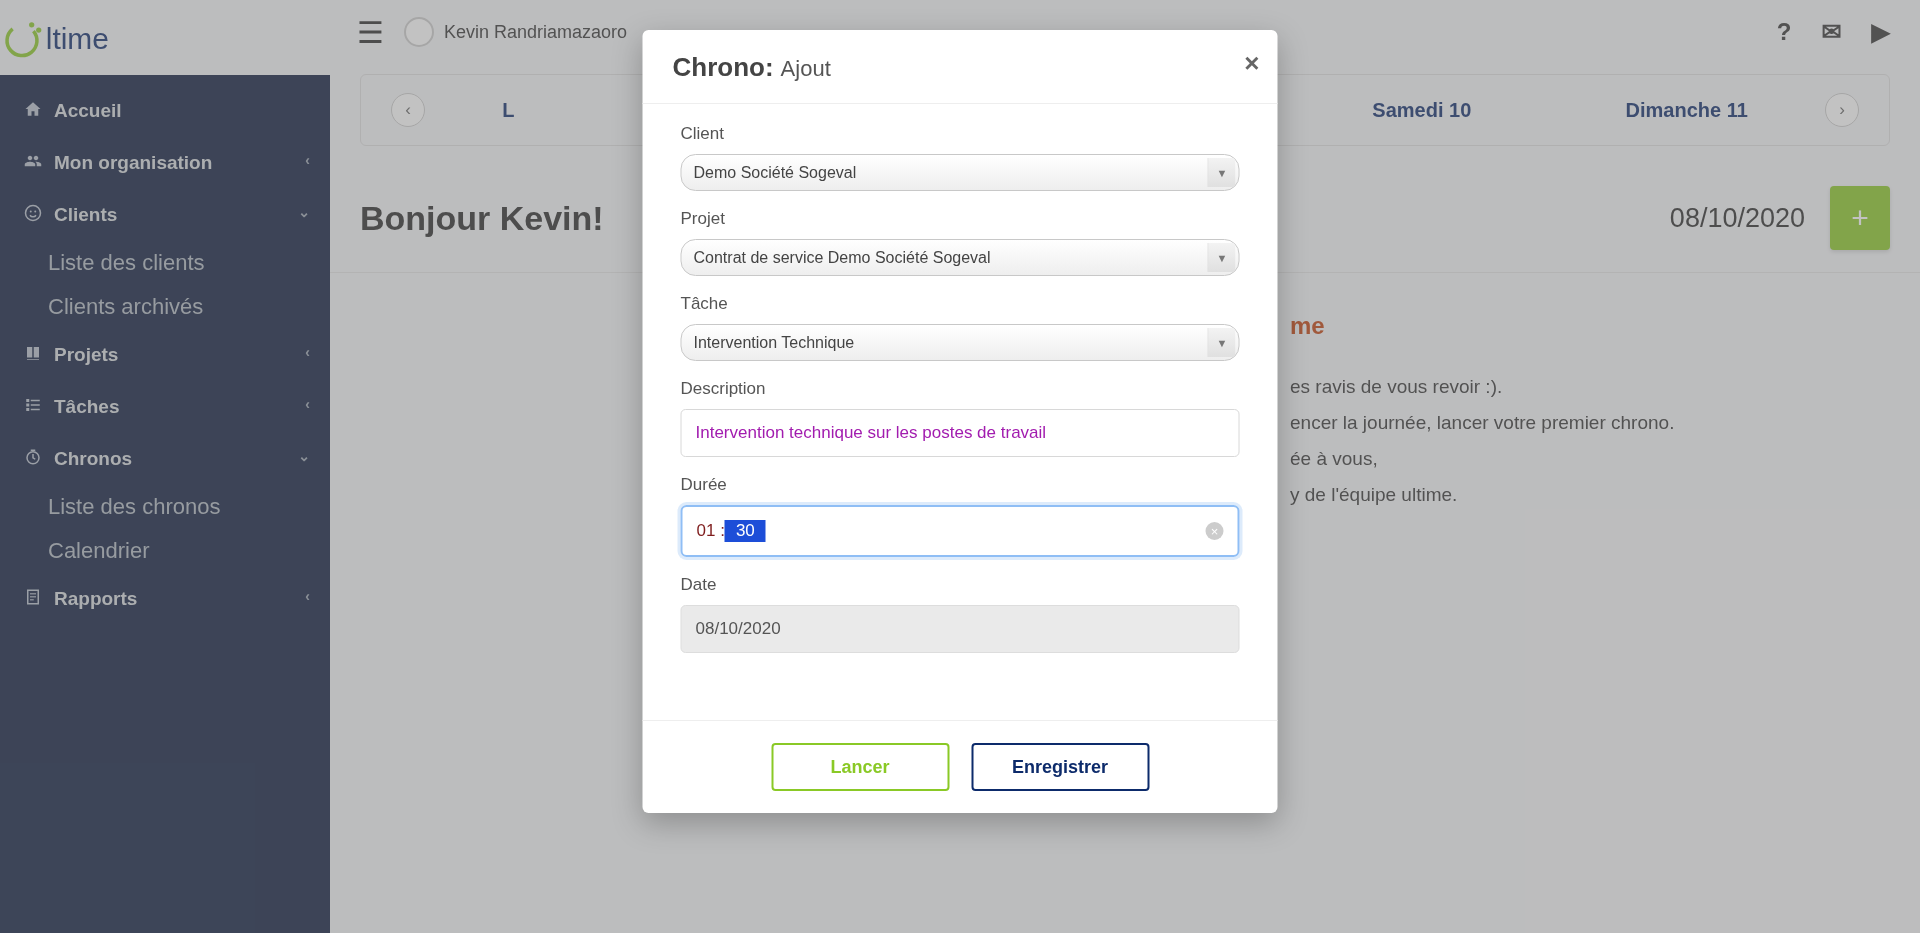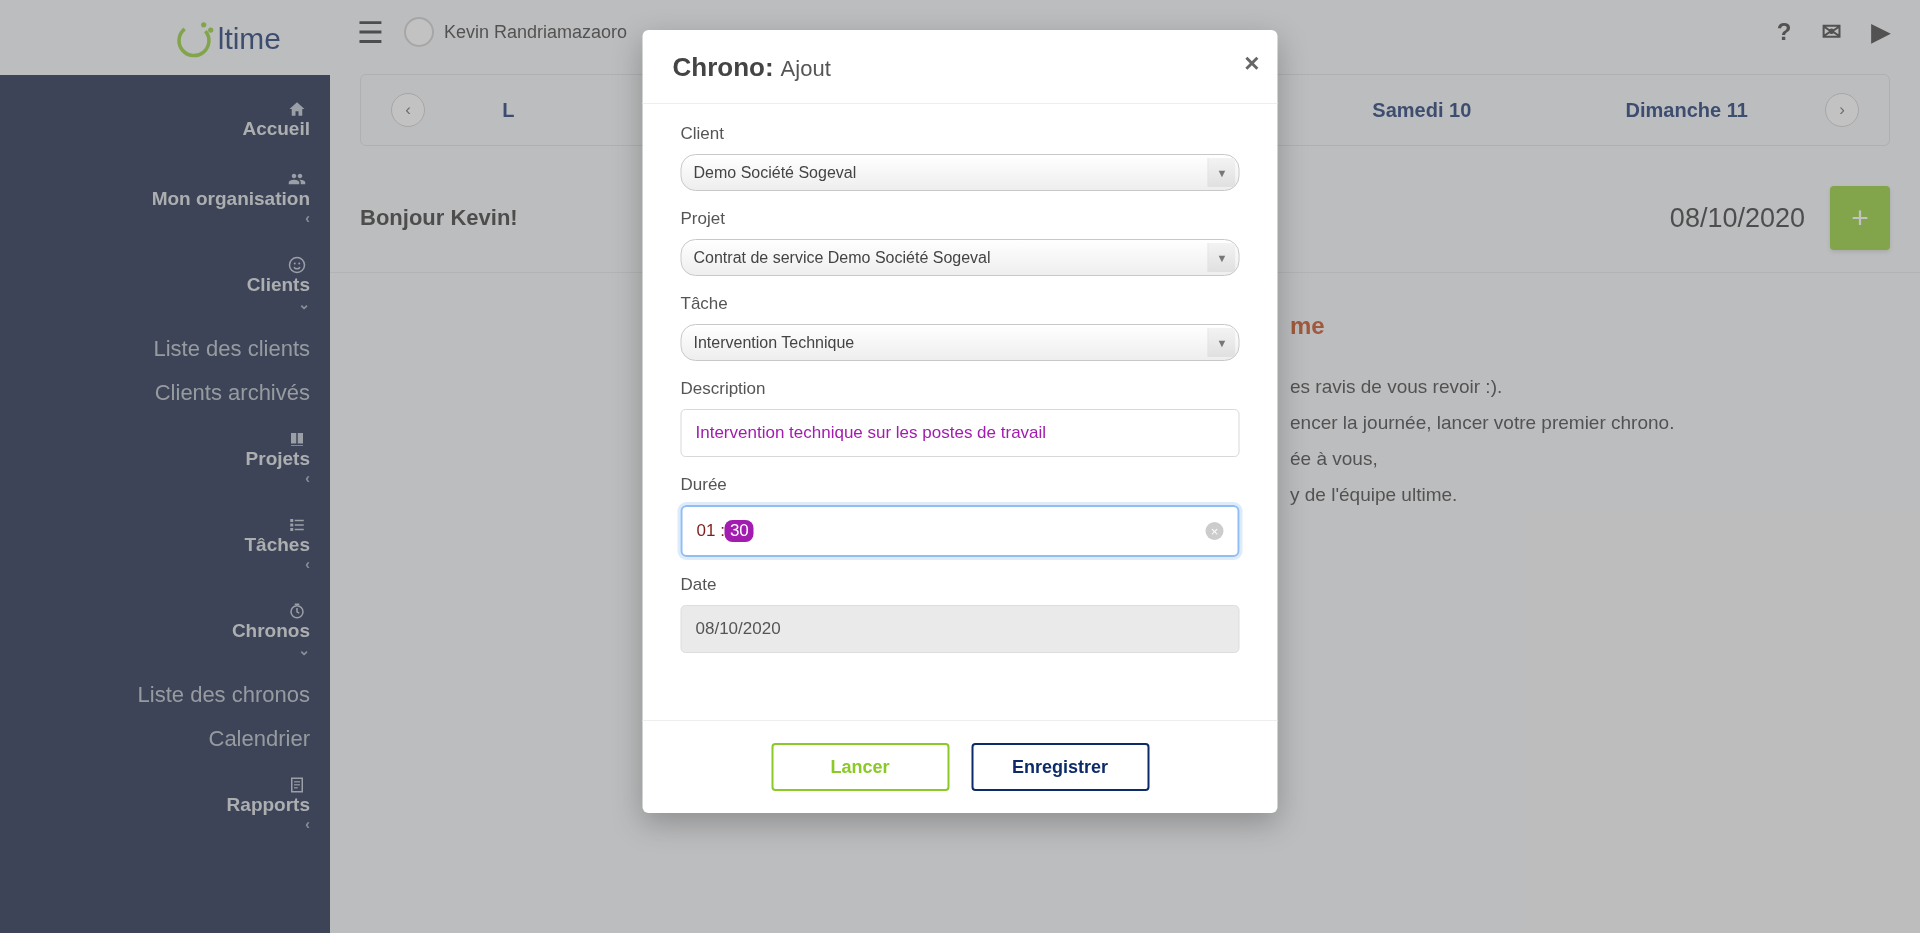--- a/index.html
+++ b/index.html
@@ -23,7 +23,7 @@
   background: #f5f6f8;
   display: flex;
   align-items: center;
-  justify-content: flex-end;
+  justify-content: flex-start;
 }
 .logo-area svg { height: 44px; }
 .nav { padding-top: 10px; }

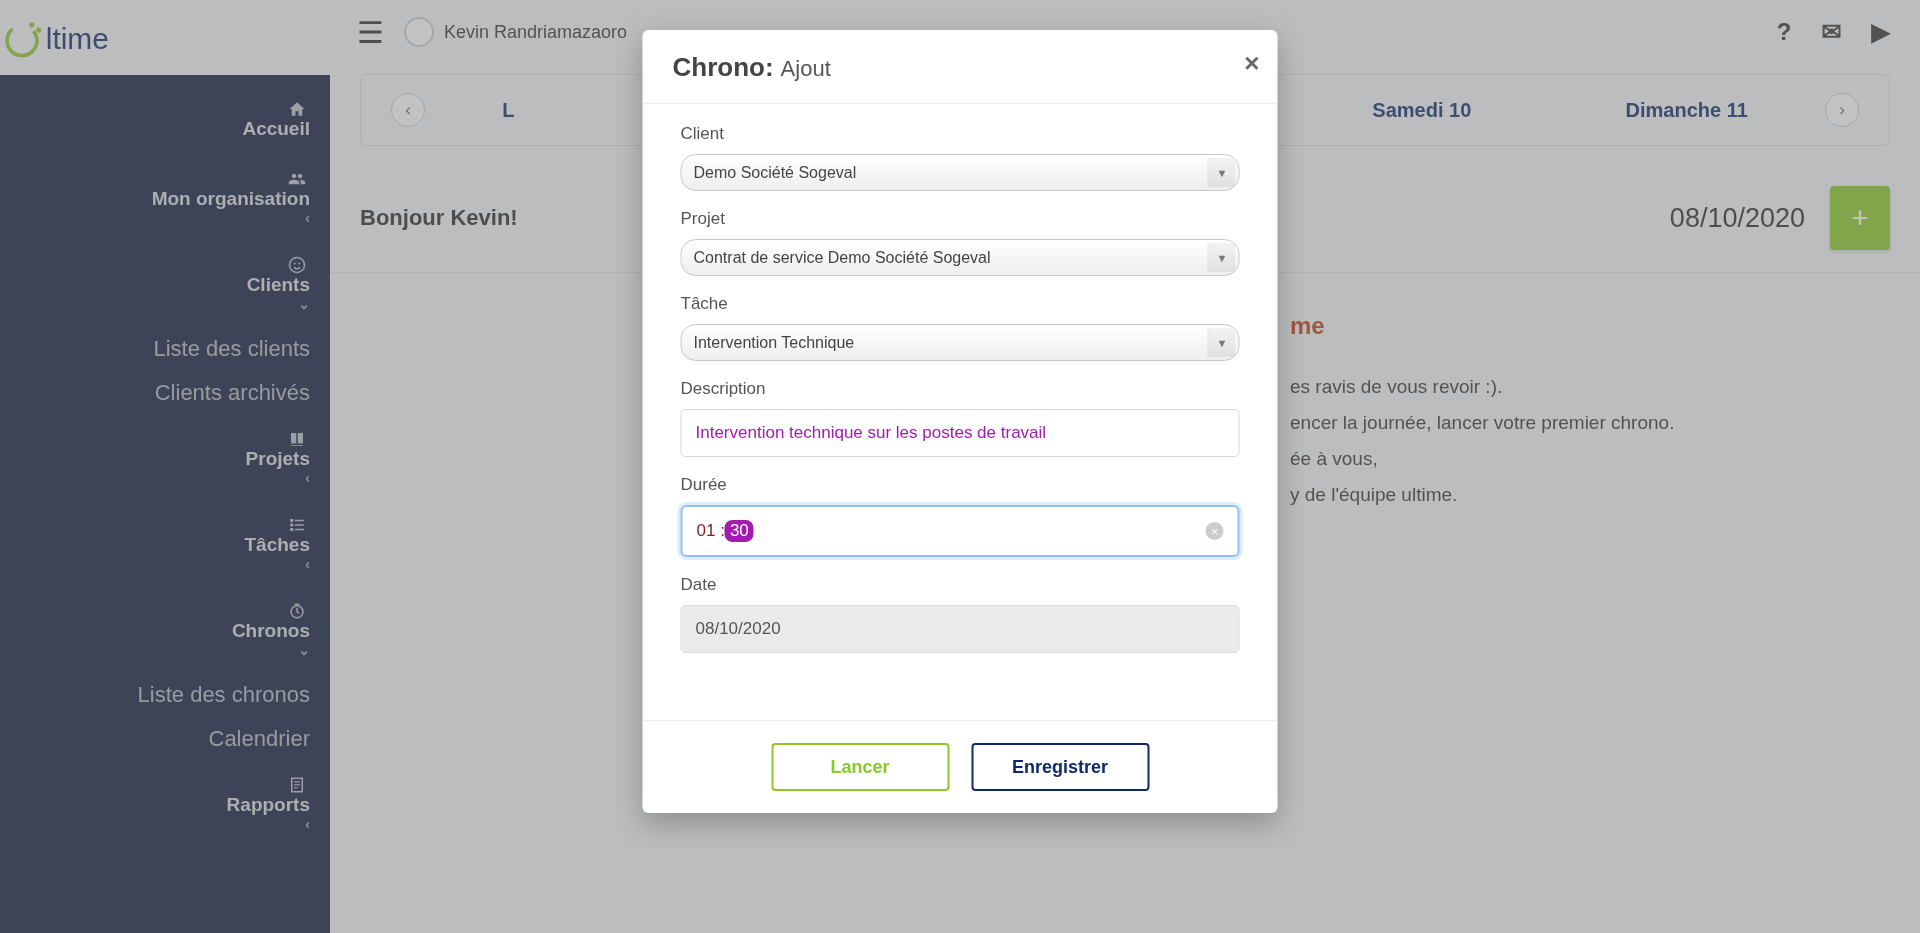--- a/index.html
+++ b/index.html
@@ -29,13 +29,12 @@
 .nav { padding-top: 10px; }
 .nav-item {
   display: flex;
-  align-items: flex-end;
+  align-items: flex-start;
   padding: 15px 20px;
   font-size: 19px;
   font-weight: 600;
   cursor: pointer;
   color: #d7dbde;
-  flex-direction: column;
 }
 .nav-item.sub {
   padding: 9px 20px 9px 40px;

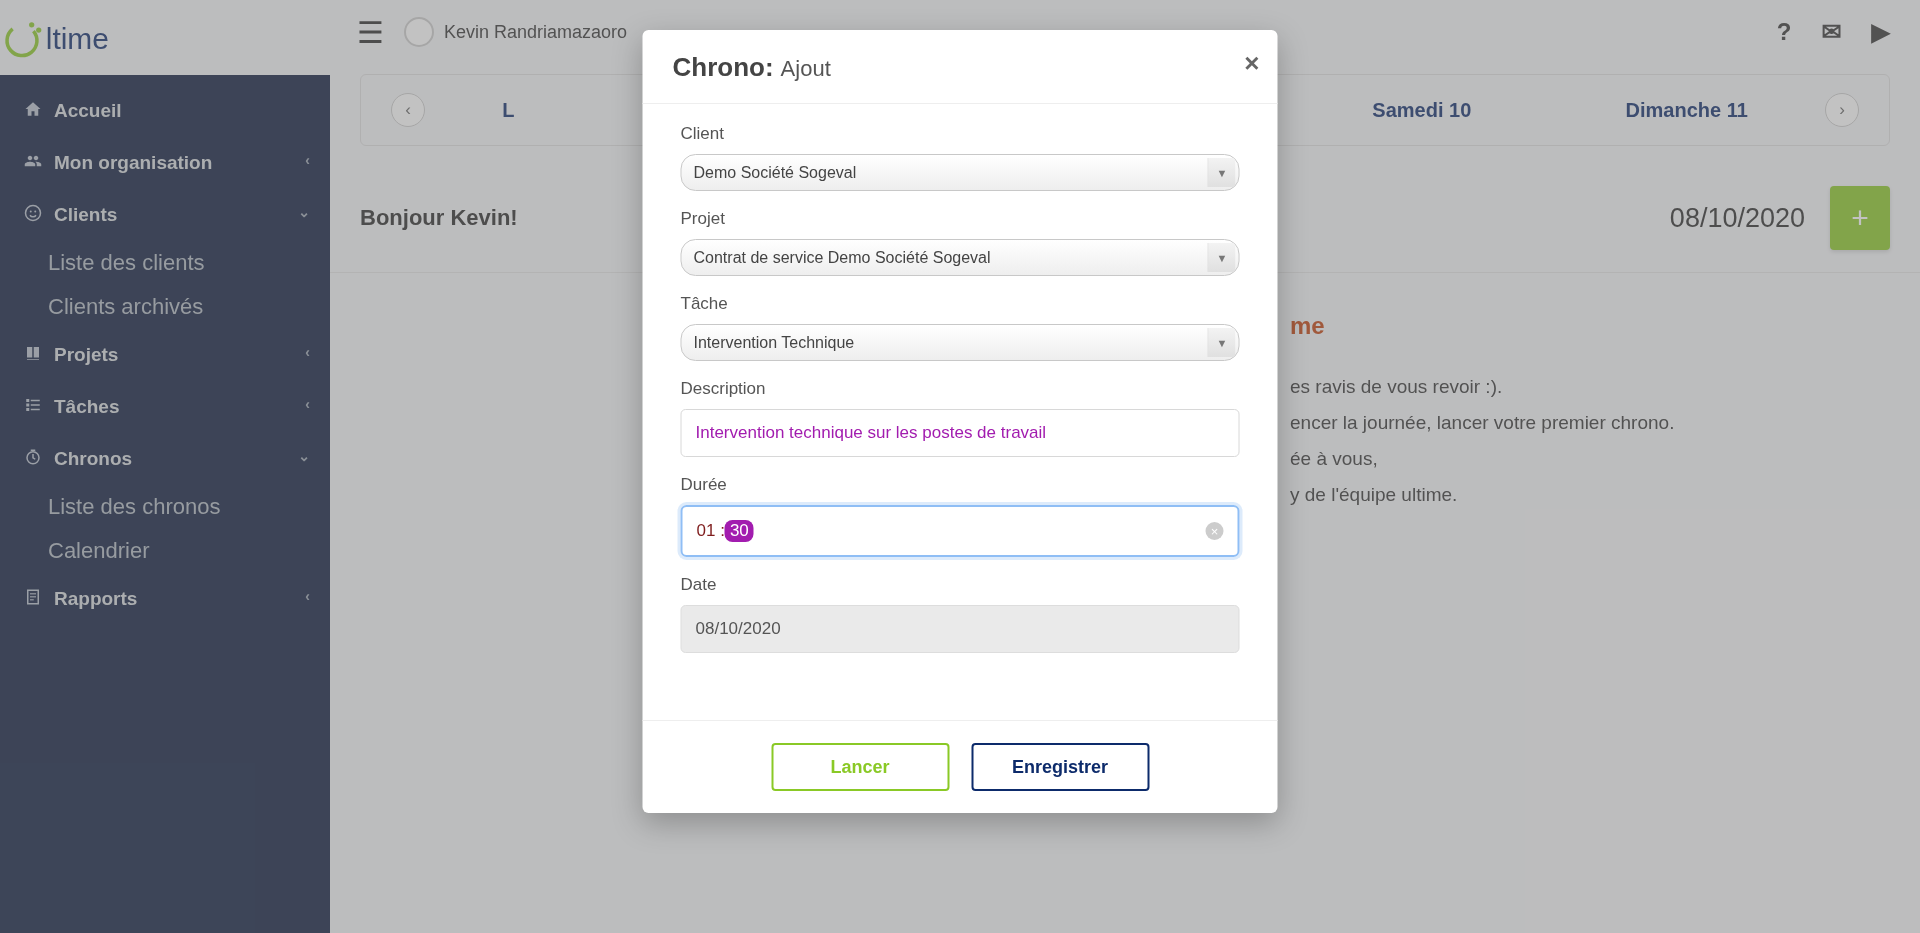--- a/index.html
+++ b/index.html
@@ -90,7 +90,7 @@
   padding: 30px 30px 22px 30px;
   border-bottom: 1px solid #e3e3e3;
 }
-.greet { font-size: 22px; font-weight: 800; color: #2b2b2b; }
+.greet { font-size: 34px; font-weight: 800; color: #2b2b2b; }
 .date-txt { margin-left: auto; font-size: 27px; color: #2b2b2b; margin-right: 25px; }
 .plus-btn {
   width: 60px; height: 64px; background: #8ac926; color: #fff;

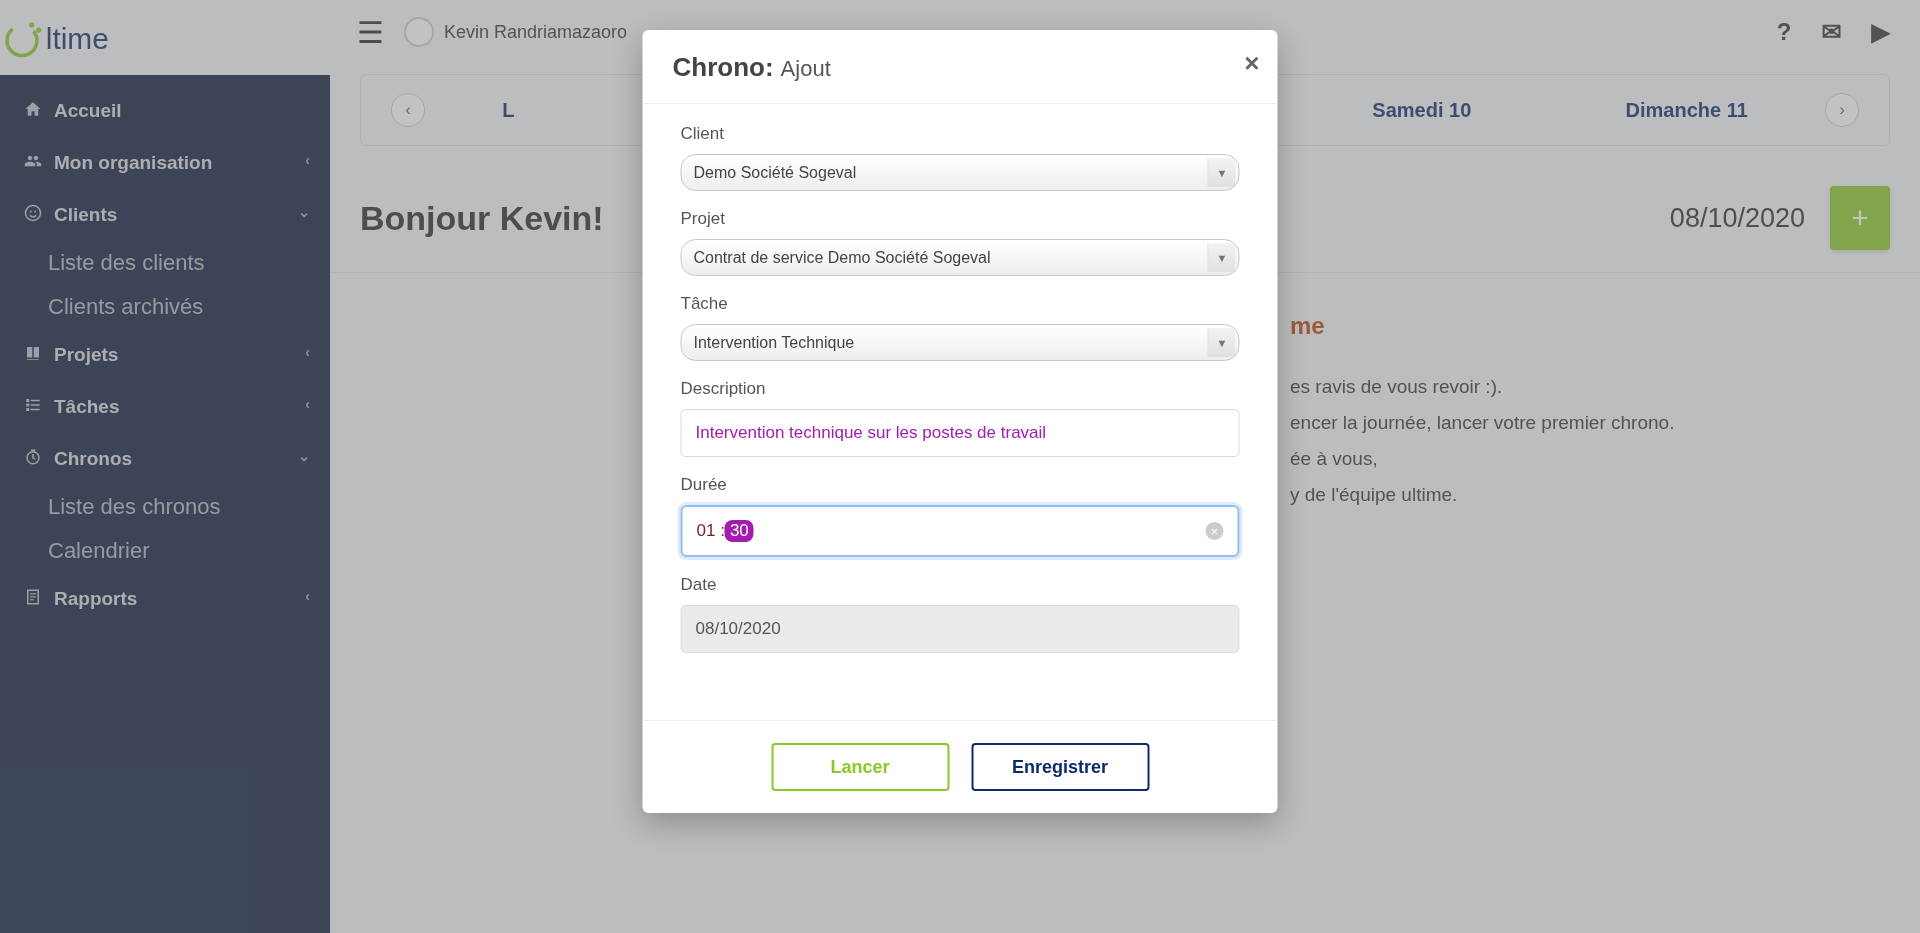--- a/index.html
+++ b/index.html
@@ -153,7 +153,7 @@
   box-shadow: 0 0 0 3px rgba(120,175,240,.25);
 }
 .duree-txt { font-size: 17px; color: #7f1d1d; }
-.duree-sel { background: #a21caf; color: #fff; padding: 1px 5px; border-radius: 8px; }
+.duree-sel { background: #1d4ed8; color: #fff; padding: 1px 11px; border-radius: 0; }
 .duree-clear {
   position: absolute; right: 14px; top: 50%; transform: translateY(-50%);
   width: 18px; height: 18px; border-radius: 50%; background: #ccc;

